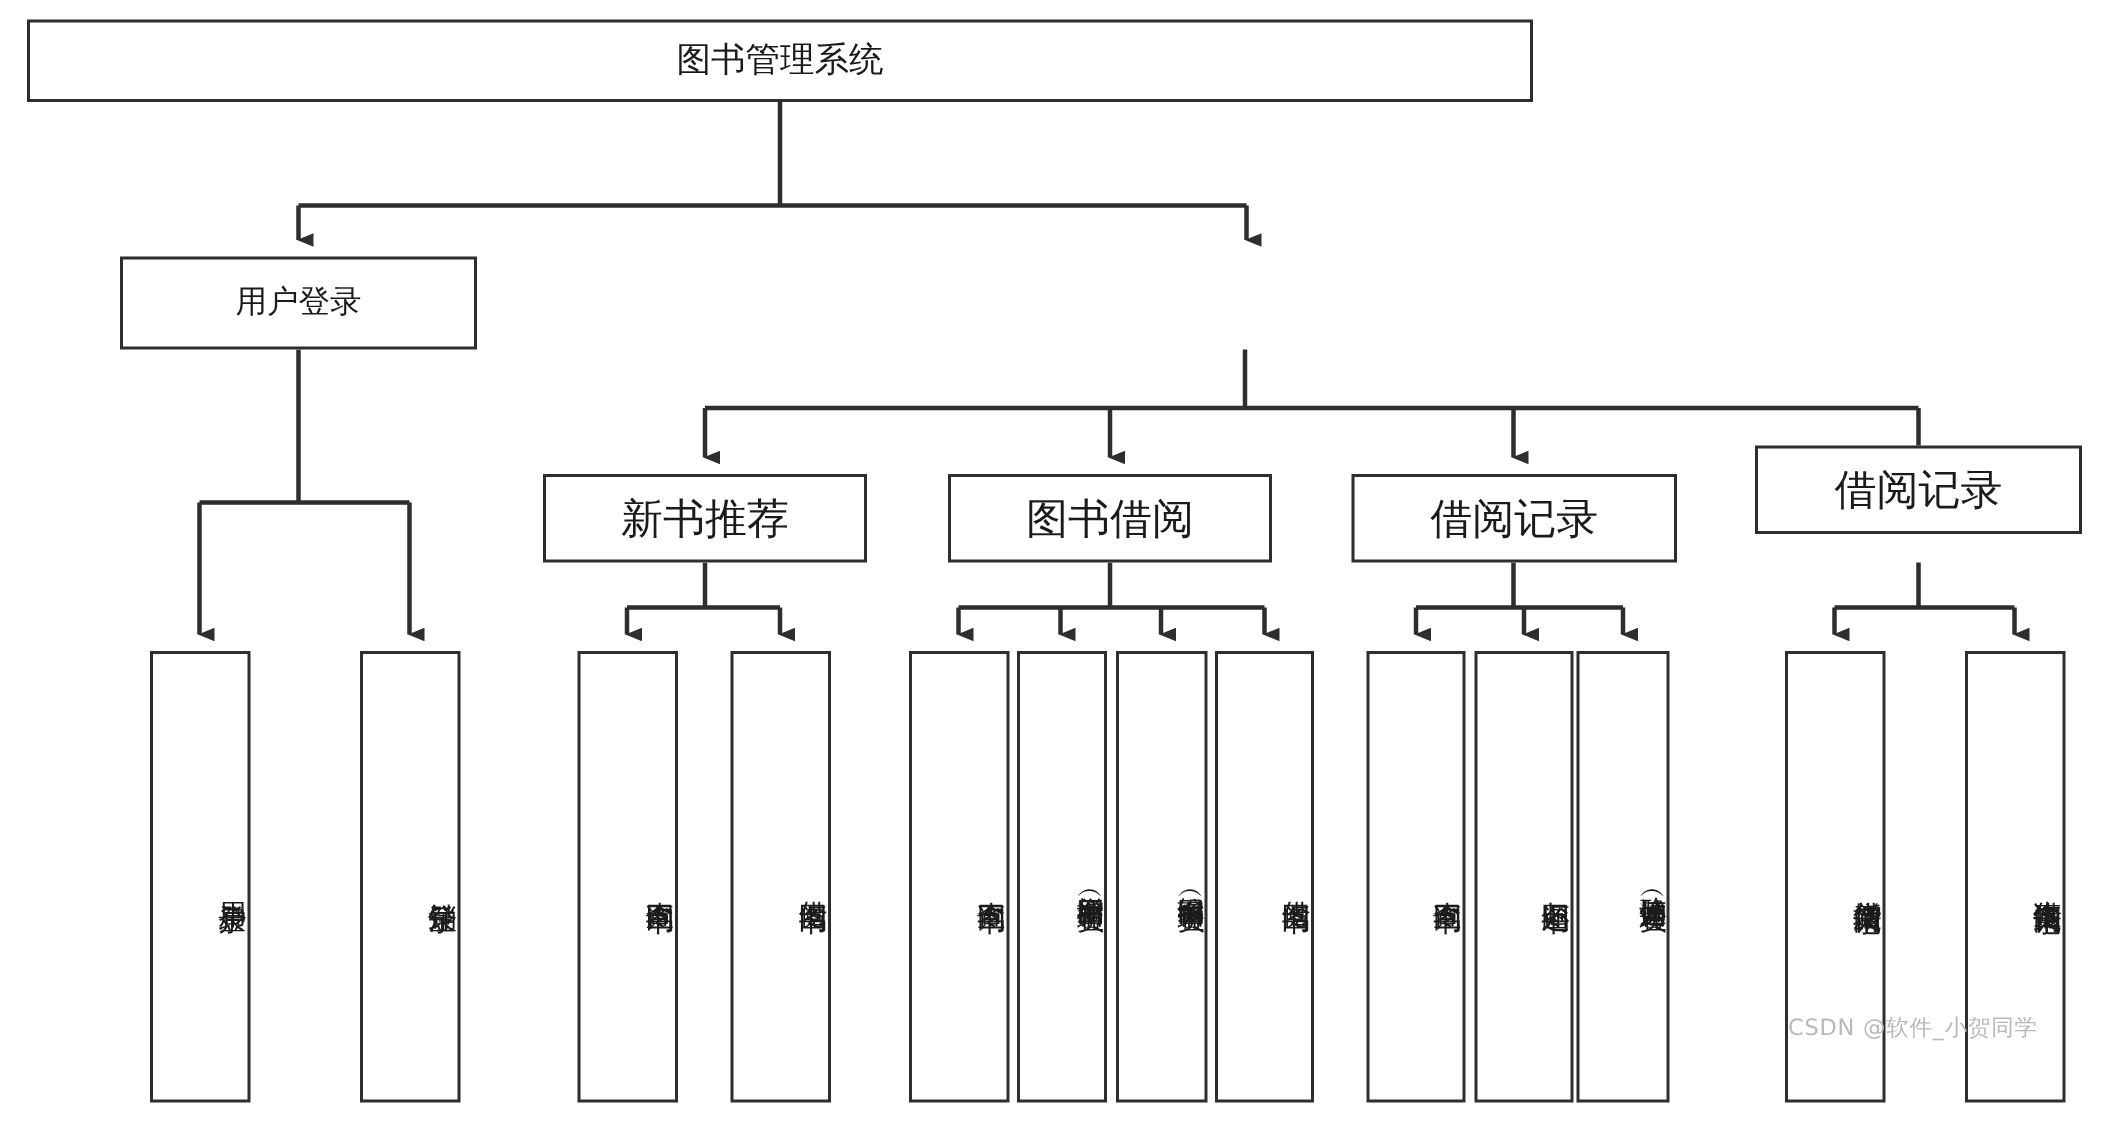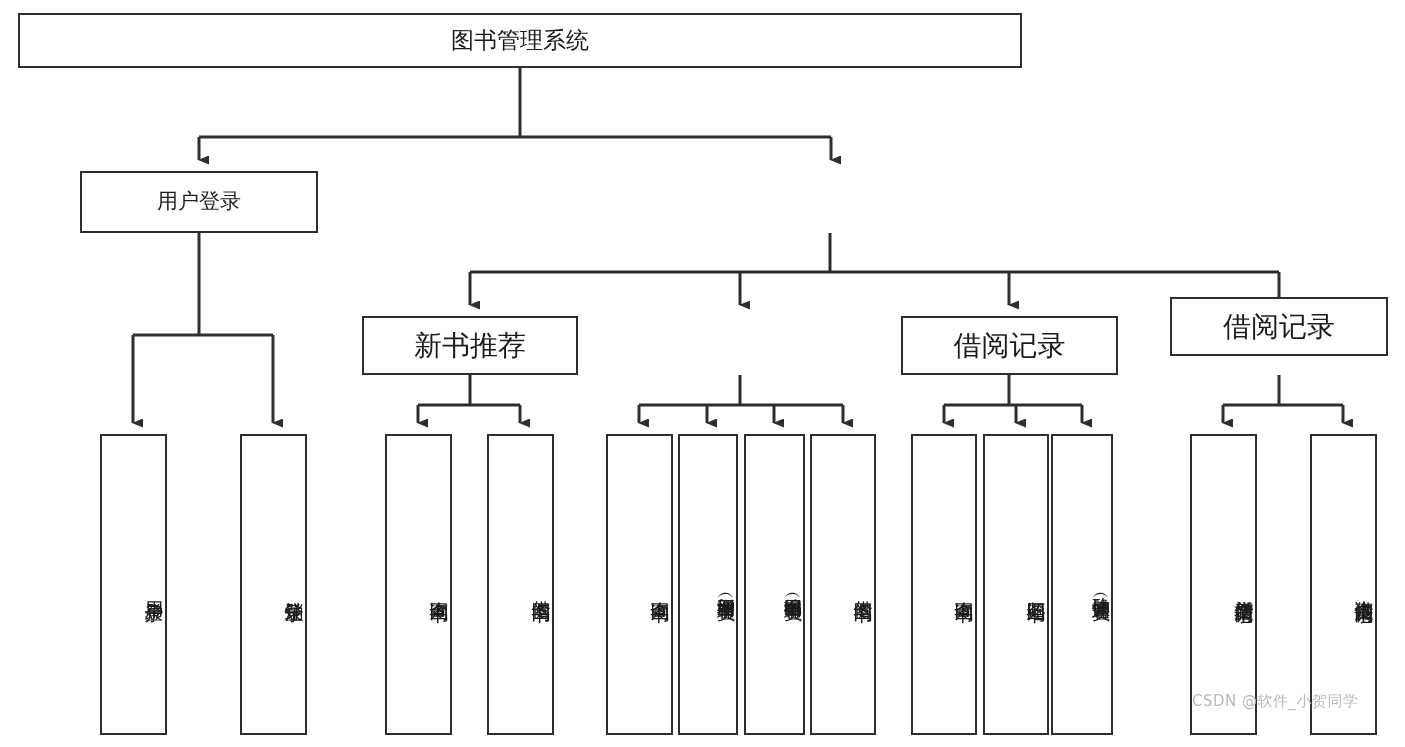--- a/index.html
+++ b/index.html
@@ -138,6 +138,9 @@
   <div class="node sub" style="left:362px; top:316px; width:216px; height:59px;">
     <span>新书推荐</span>
   </div>
+  <div class="node sub" style="left:632px; top:316px; width:216px; height:59px;">
+    <span>图书借阅</span>
+  </div>
   <div class="node sub" style="left:901px; top:316px; width:217px; height:59px;">
     <span>借阅记录</span>
   </div>

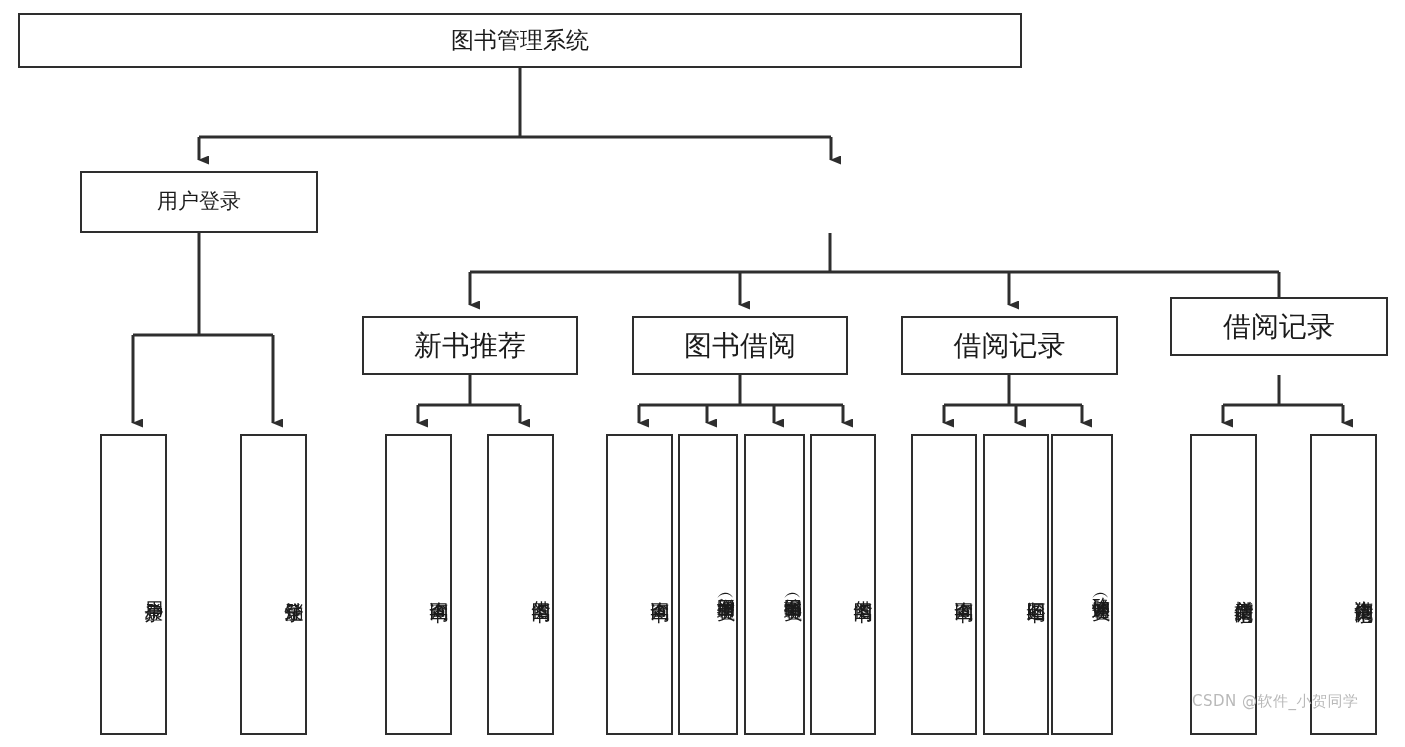--- a/index.html
+++ b/index.html
@@ -188,7 +188,7 @@
     <span class="vtext">查询借阅记录</span>
   </div>
 
-  <div class="watermark" style="left:1192px; top:692px;">CSDN @软件_小贺同学</div>
+  <div class="watermark" style="left:1192px; top:676px;">CSDN @软件_小贺同学</div>
 
 </div>
 

